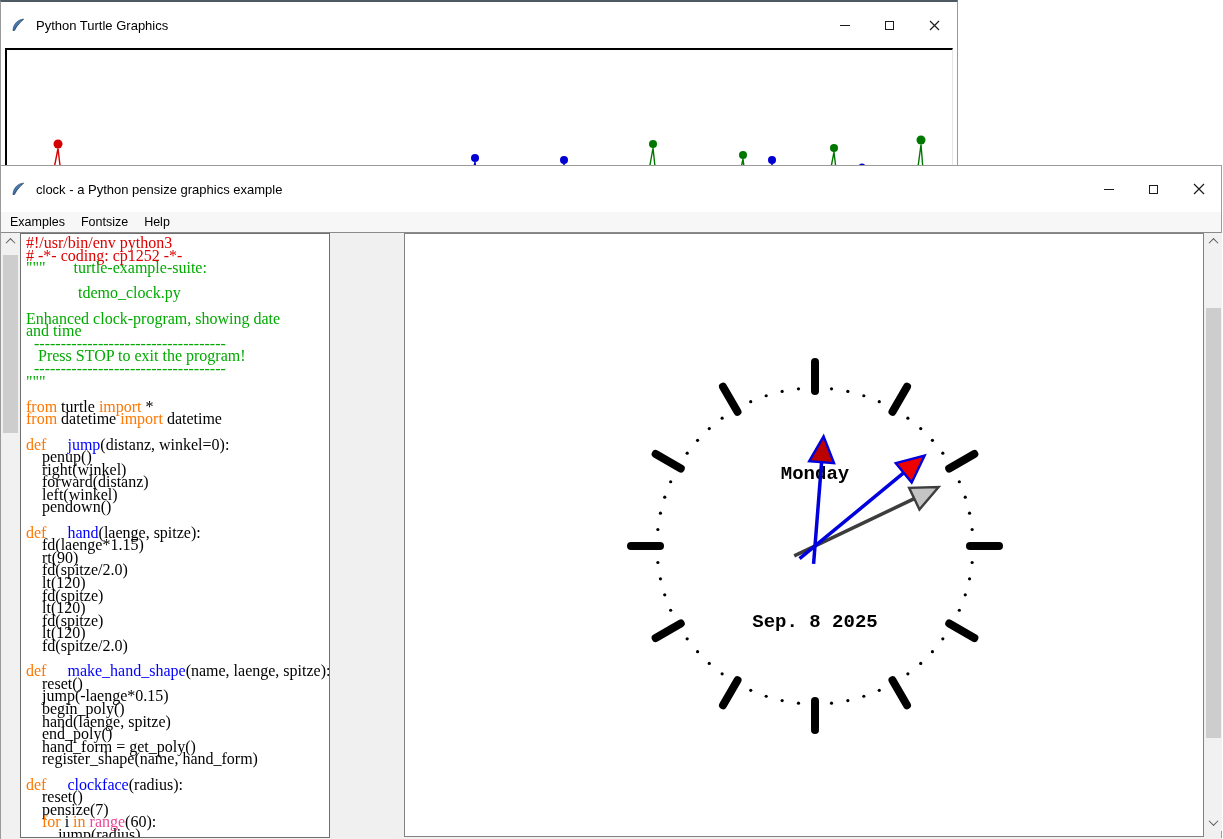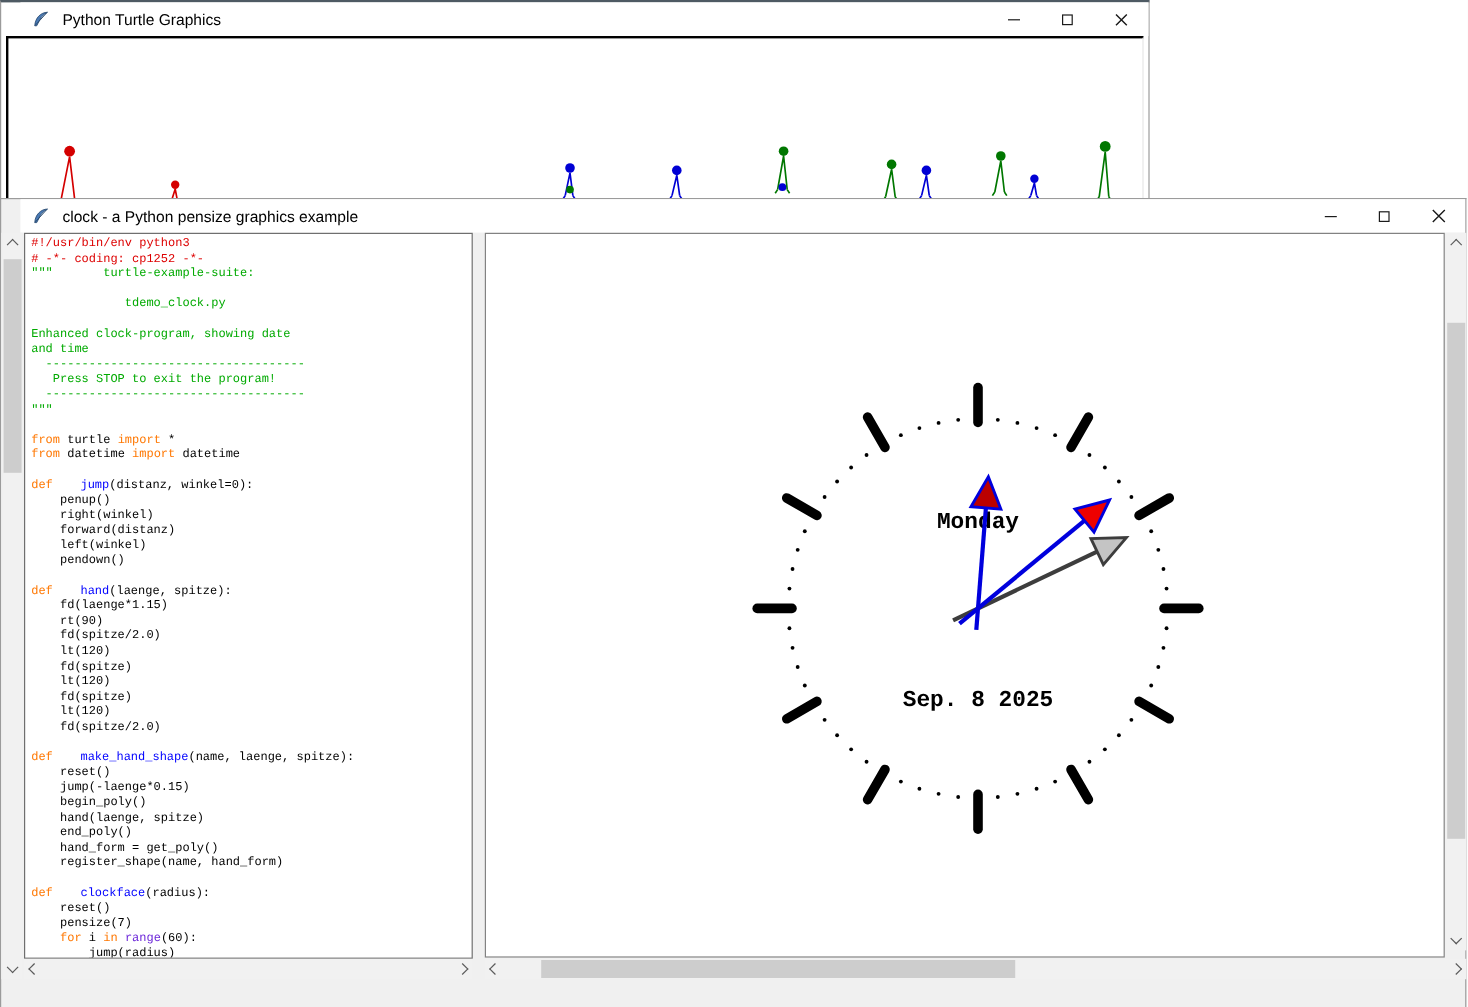--- a/index.html
+++ b/index.html
@@ -8,7 +8,7 @@
 
   
   .window { position:absolute; background:#f0f0f0; border:1px solid #9b9b9b; }
-  .titlebar { height:28px; background:#ffffff; display:flex; align-items:center; padding-left:9px;margin-left:16px; }
+  .titlebar { height:46px; background:#ffffff; display:flex; align-items:center; padding-left:9px; }
   .titlebar .title { font-size:13px; color:#000; margin-left:10px; white-space:nowrap; }
   .win-controls { margin-left:auto; display:flex; height:100%; }
   .wbtn { width:45px; height:100%; display:flex; align-items:center; justify-content:center; }

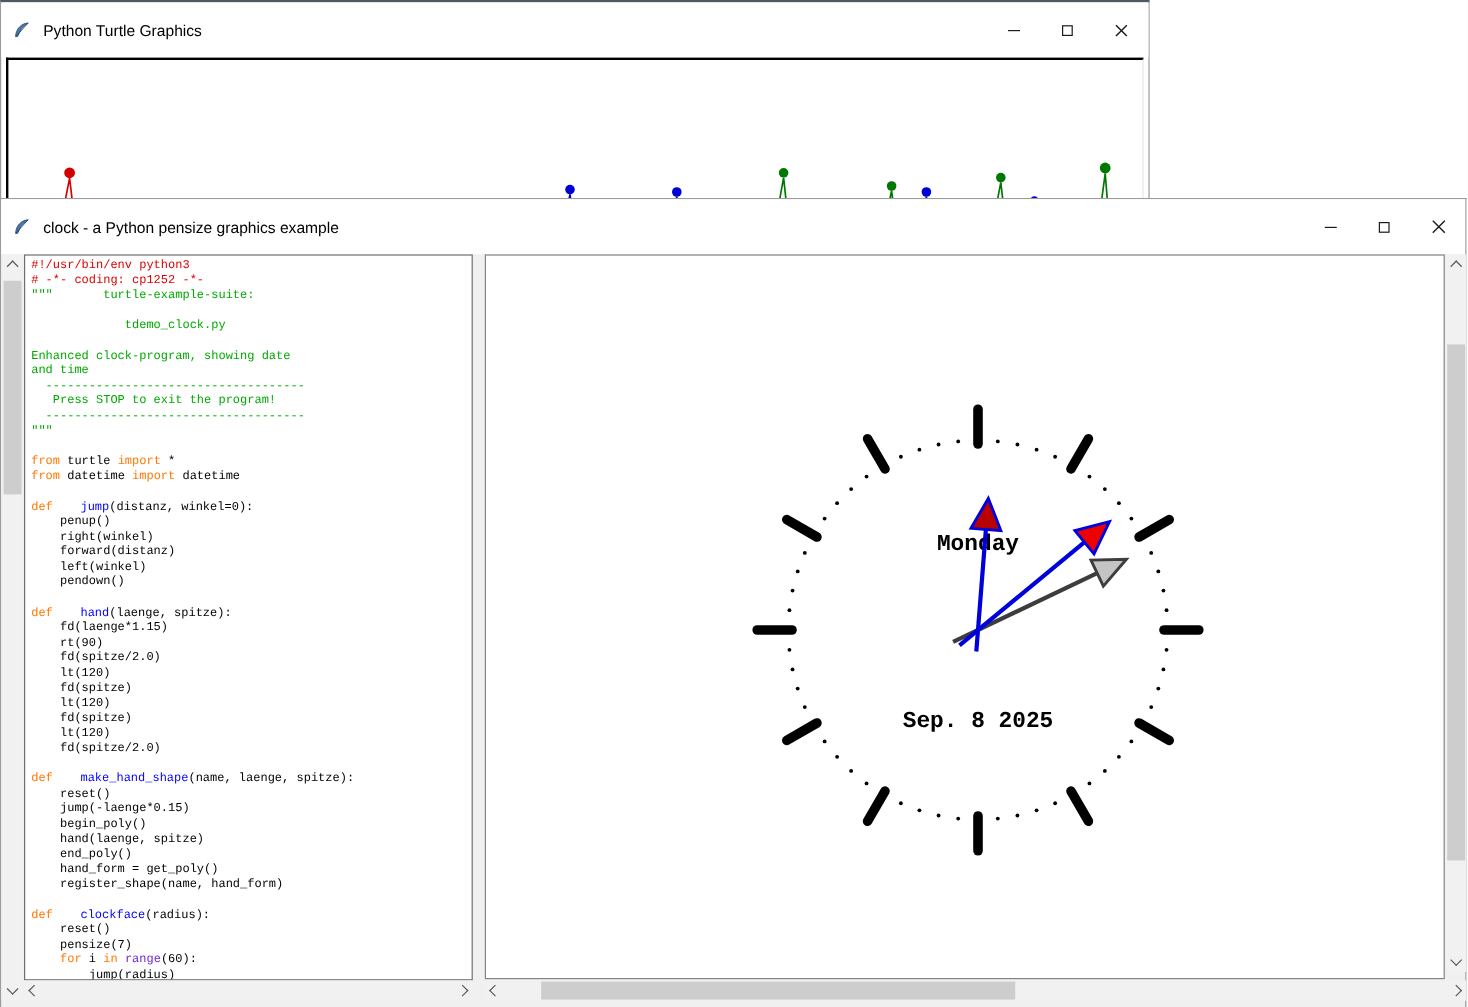--- a/index.html
+++ b/index.html
@@ -164,6 +164,11 @@
     </div>
   </div>
 
+  <div id="menubar">
+    <span class="menu-item">Examples</span>
+    <span class="menu-item">Fontsize</span>
+    <span class="menu-item">Help</span>
+  </div>
 
   <div id="content">
 

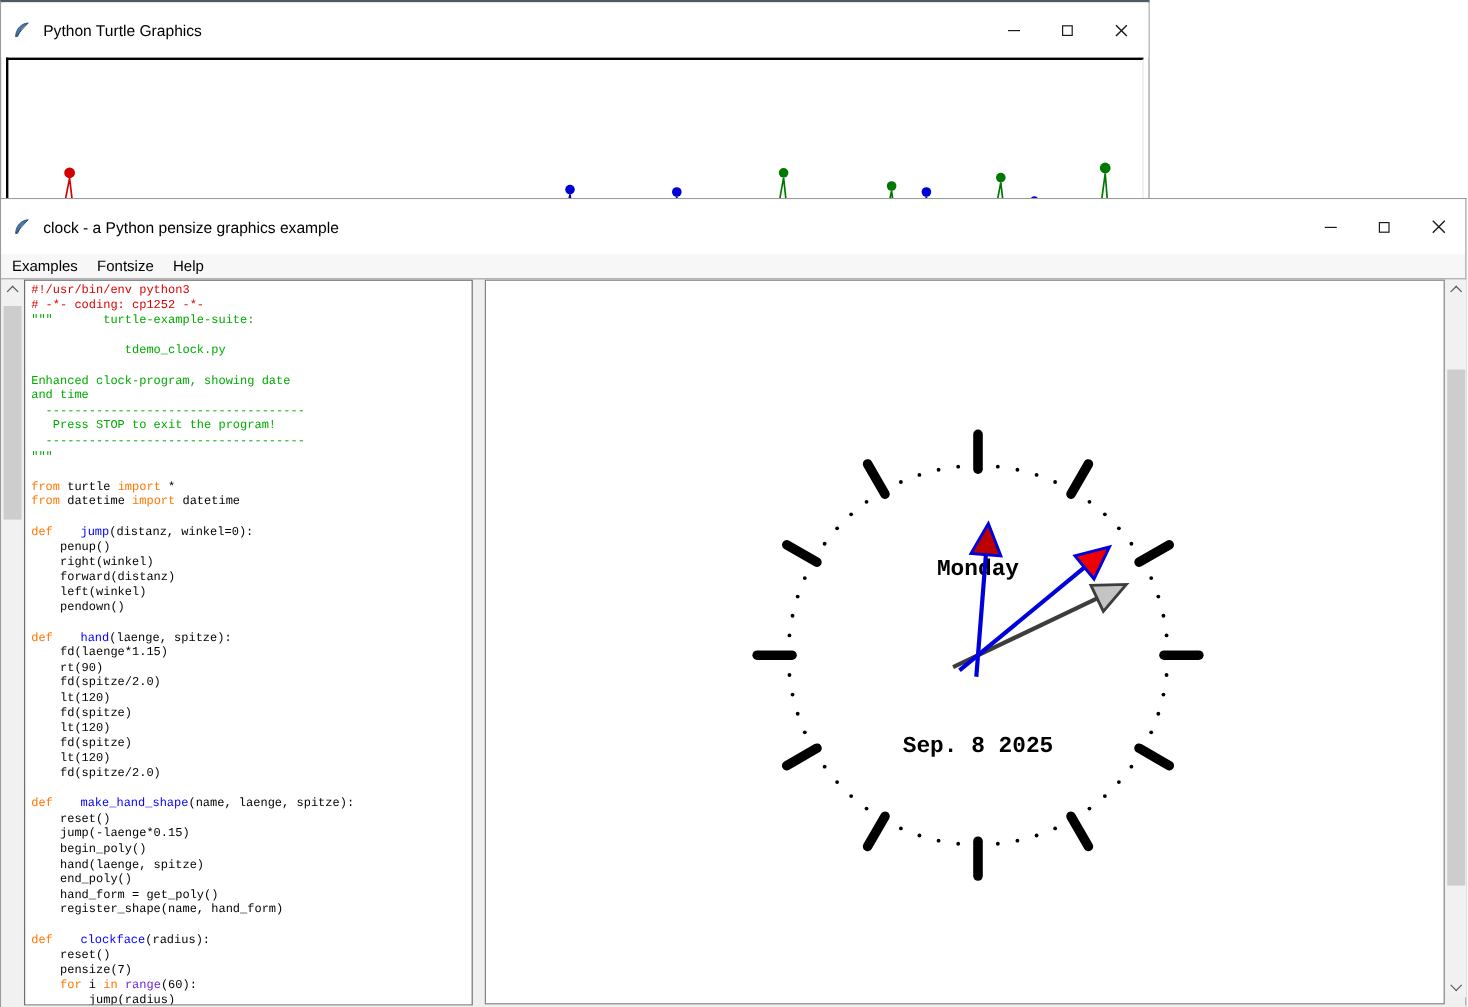--- a/index.html
+++ b/index.html
@@ -44,9 +44,9 @@
   #sb-right-h { left:403px; top:605px; width:818px; height:17px; }
 
   
-  #code-pane { position:absolute; left:19px; top:0; width:374px; height:605px;
+  #code-pane { position:absolute; left:19px; top:0; width:310px; height:605px;
                background:#fff; border:1px solid #6f6f6f; overflow:hidden;
-               font-family:Liberation Mono, monospace; font-size:10px; line-height:12.6px;
+               font-family:Liberation Serif, serif; font-size:16px; line-height:12.6px;
                padding:3px 0 0 5px; white-space:pre; }
   .code-line { height:12.6px; }
   .tok-c { color:#dd0000; } 

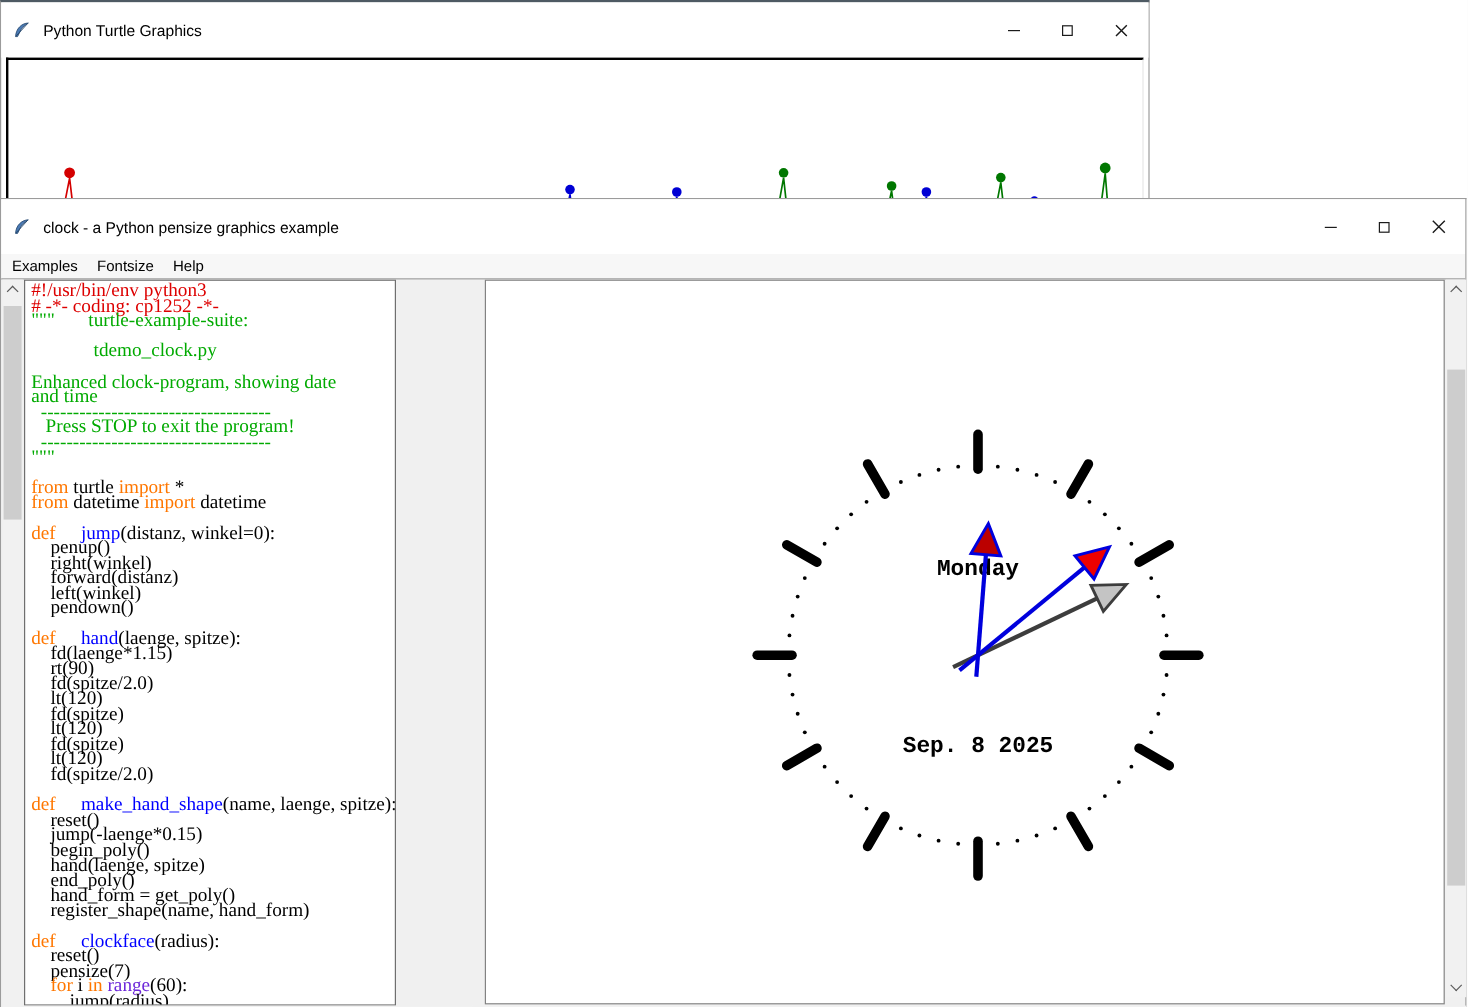--- a/index.html
+++ b/index.html
@@ -53,7 +53,7 @@
   .tok-s { color:#00aa00; } 
   .tok-k { color:#ff7700; } 
   .tok-d { color:#0000ff;margin-left:17px; } 
-  .tok-b { color:#6d28d9;text-align:right; } 
+  .tok-b { color:#ec4899;text-align:right; } 
   .tok-t { color:#000000; } 
 
   

